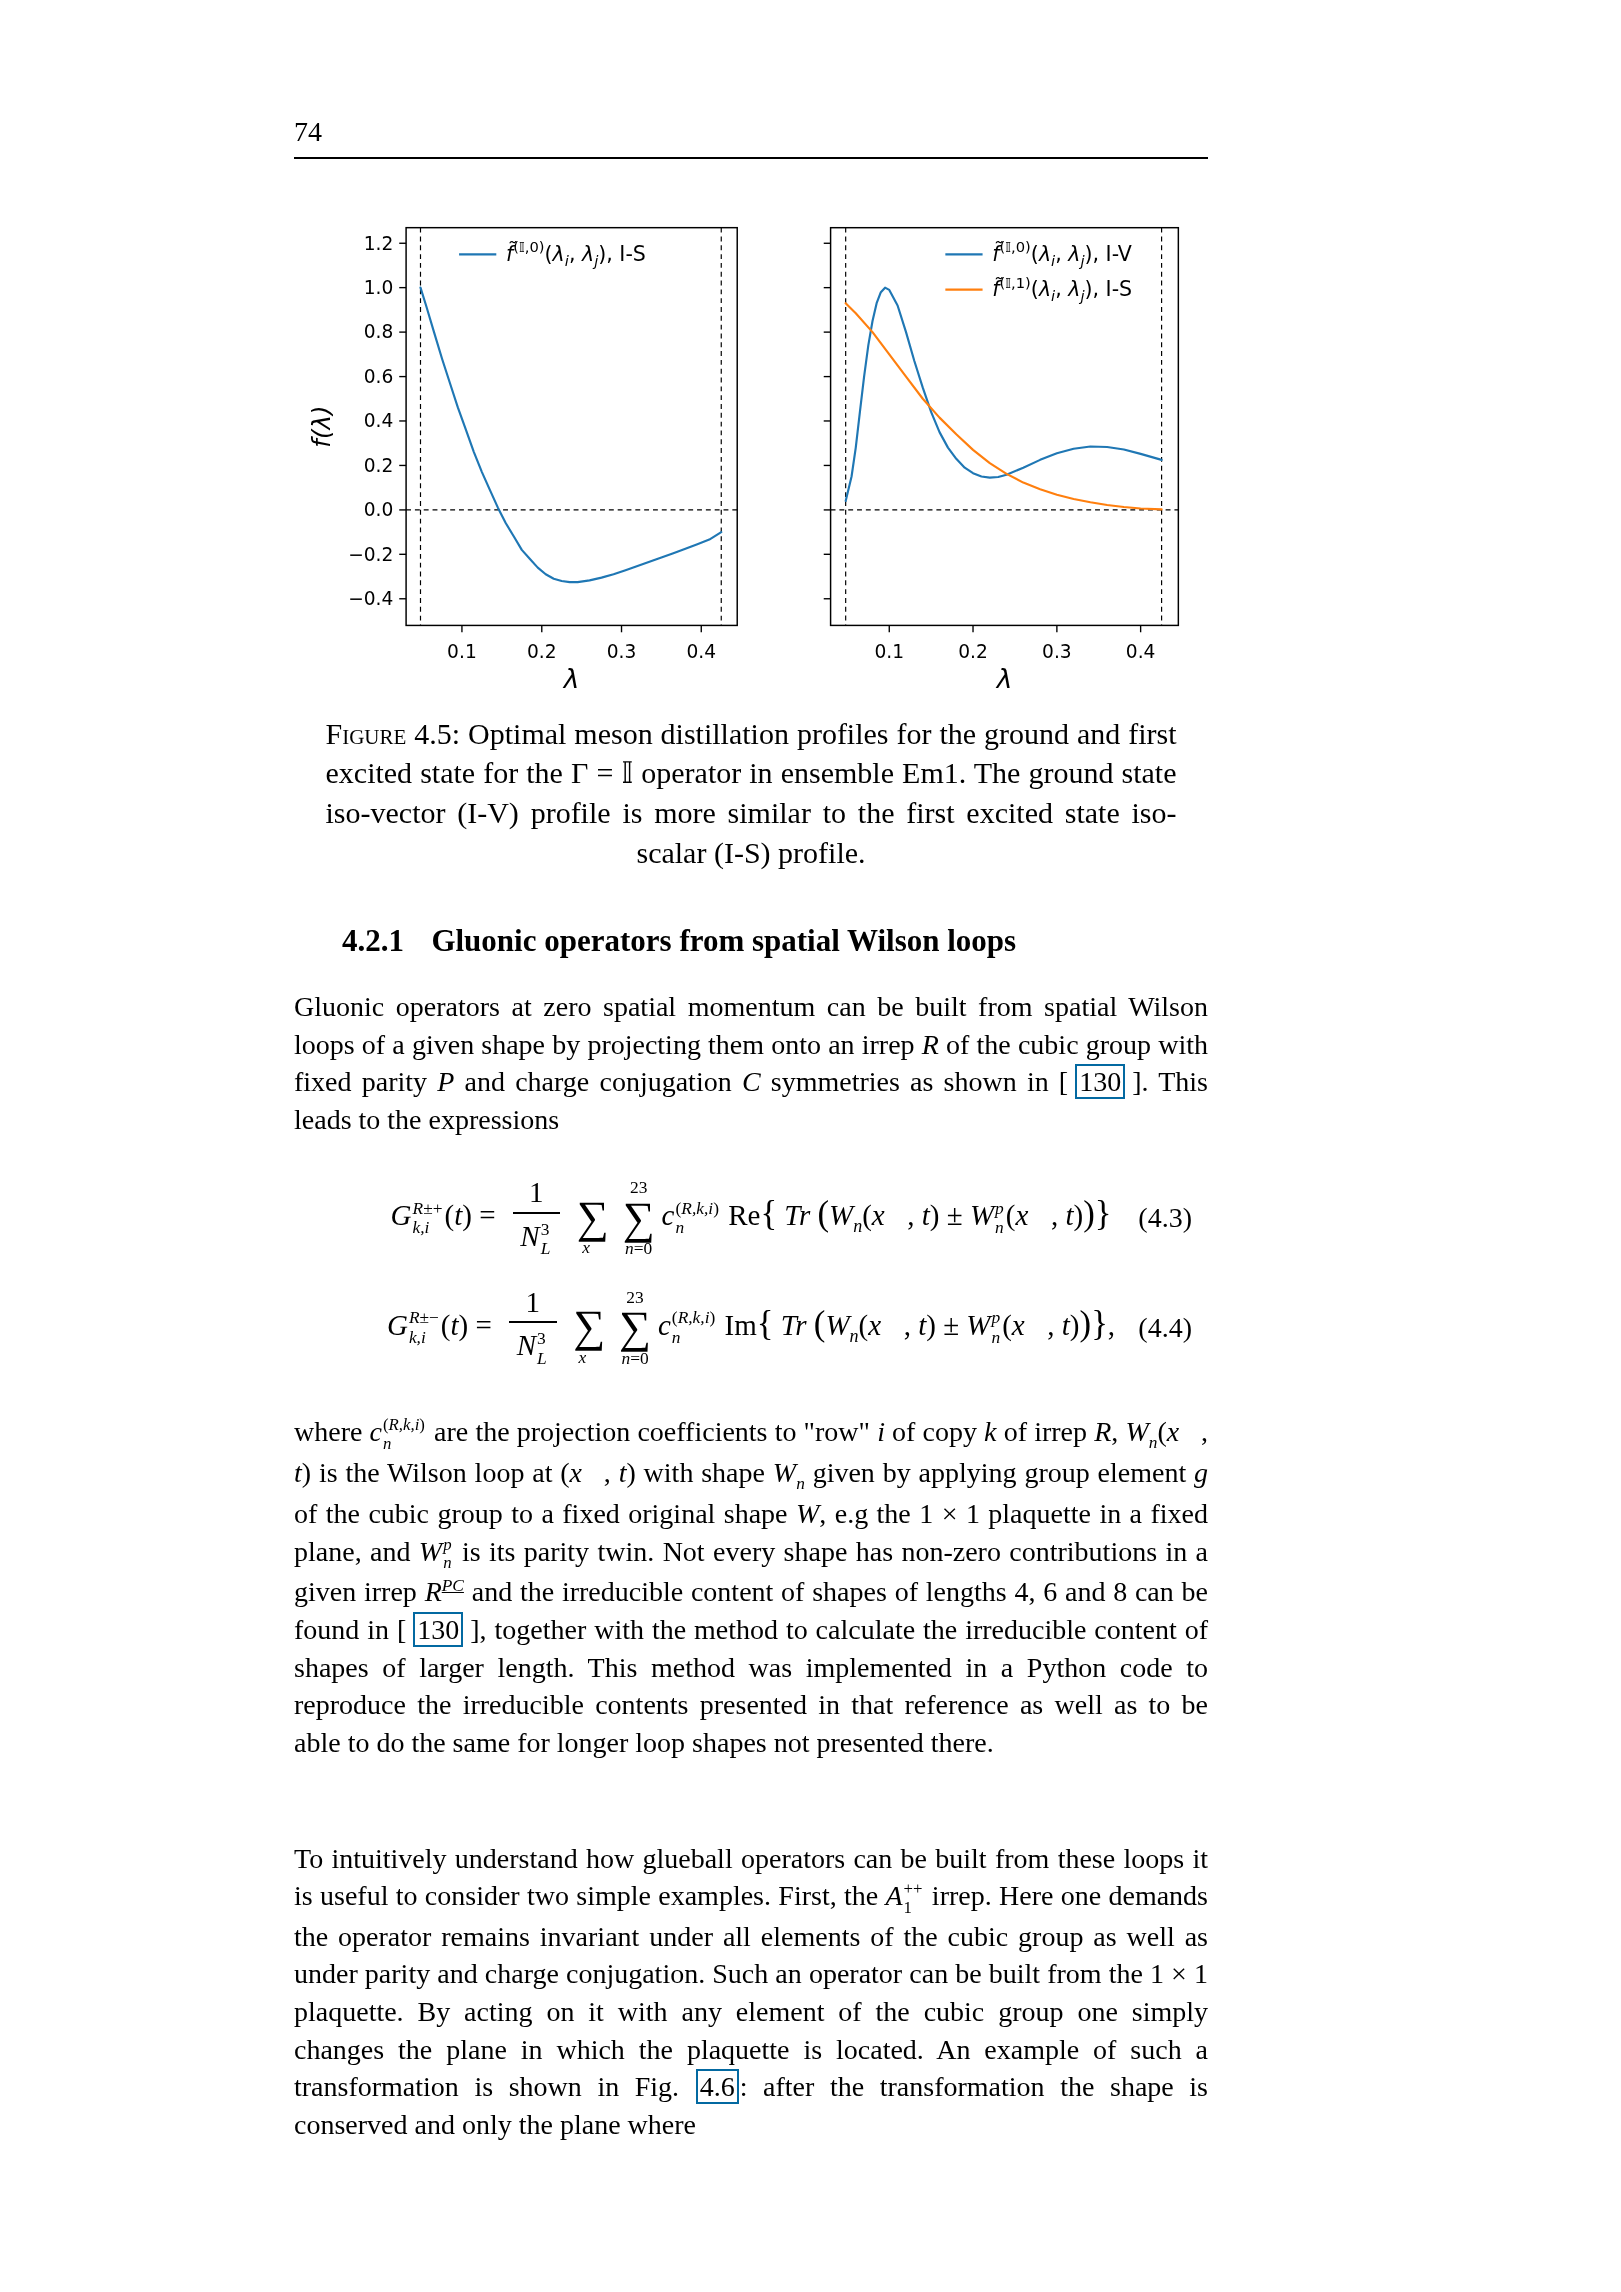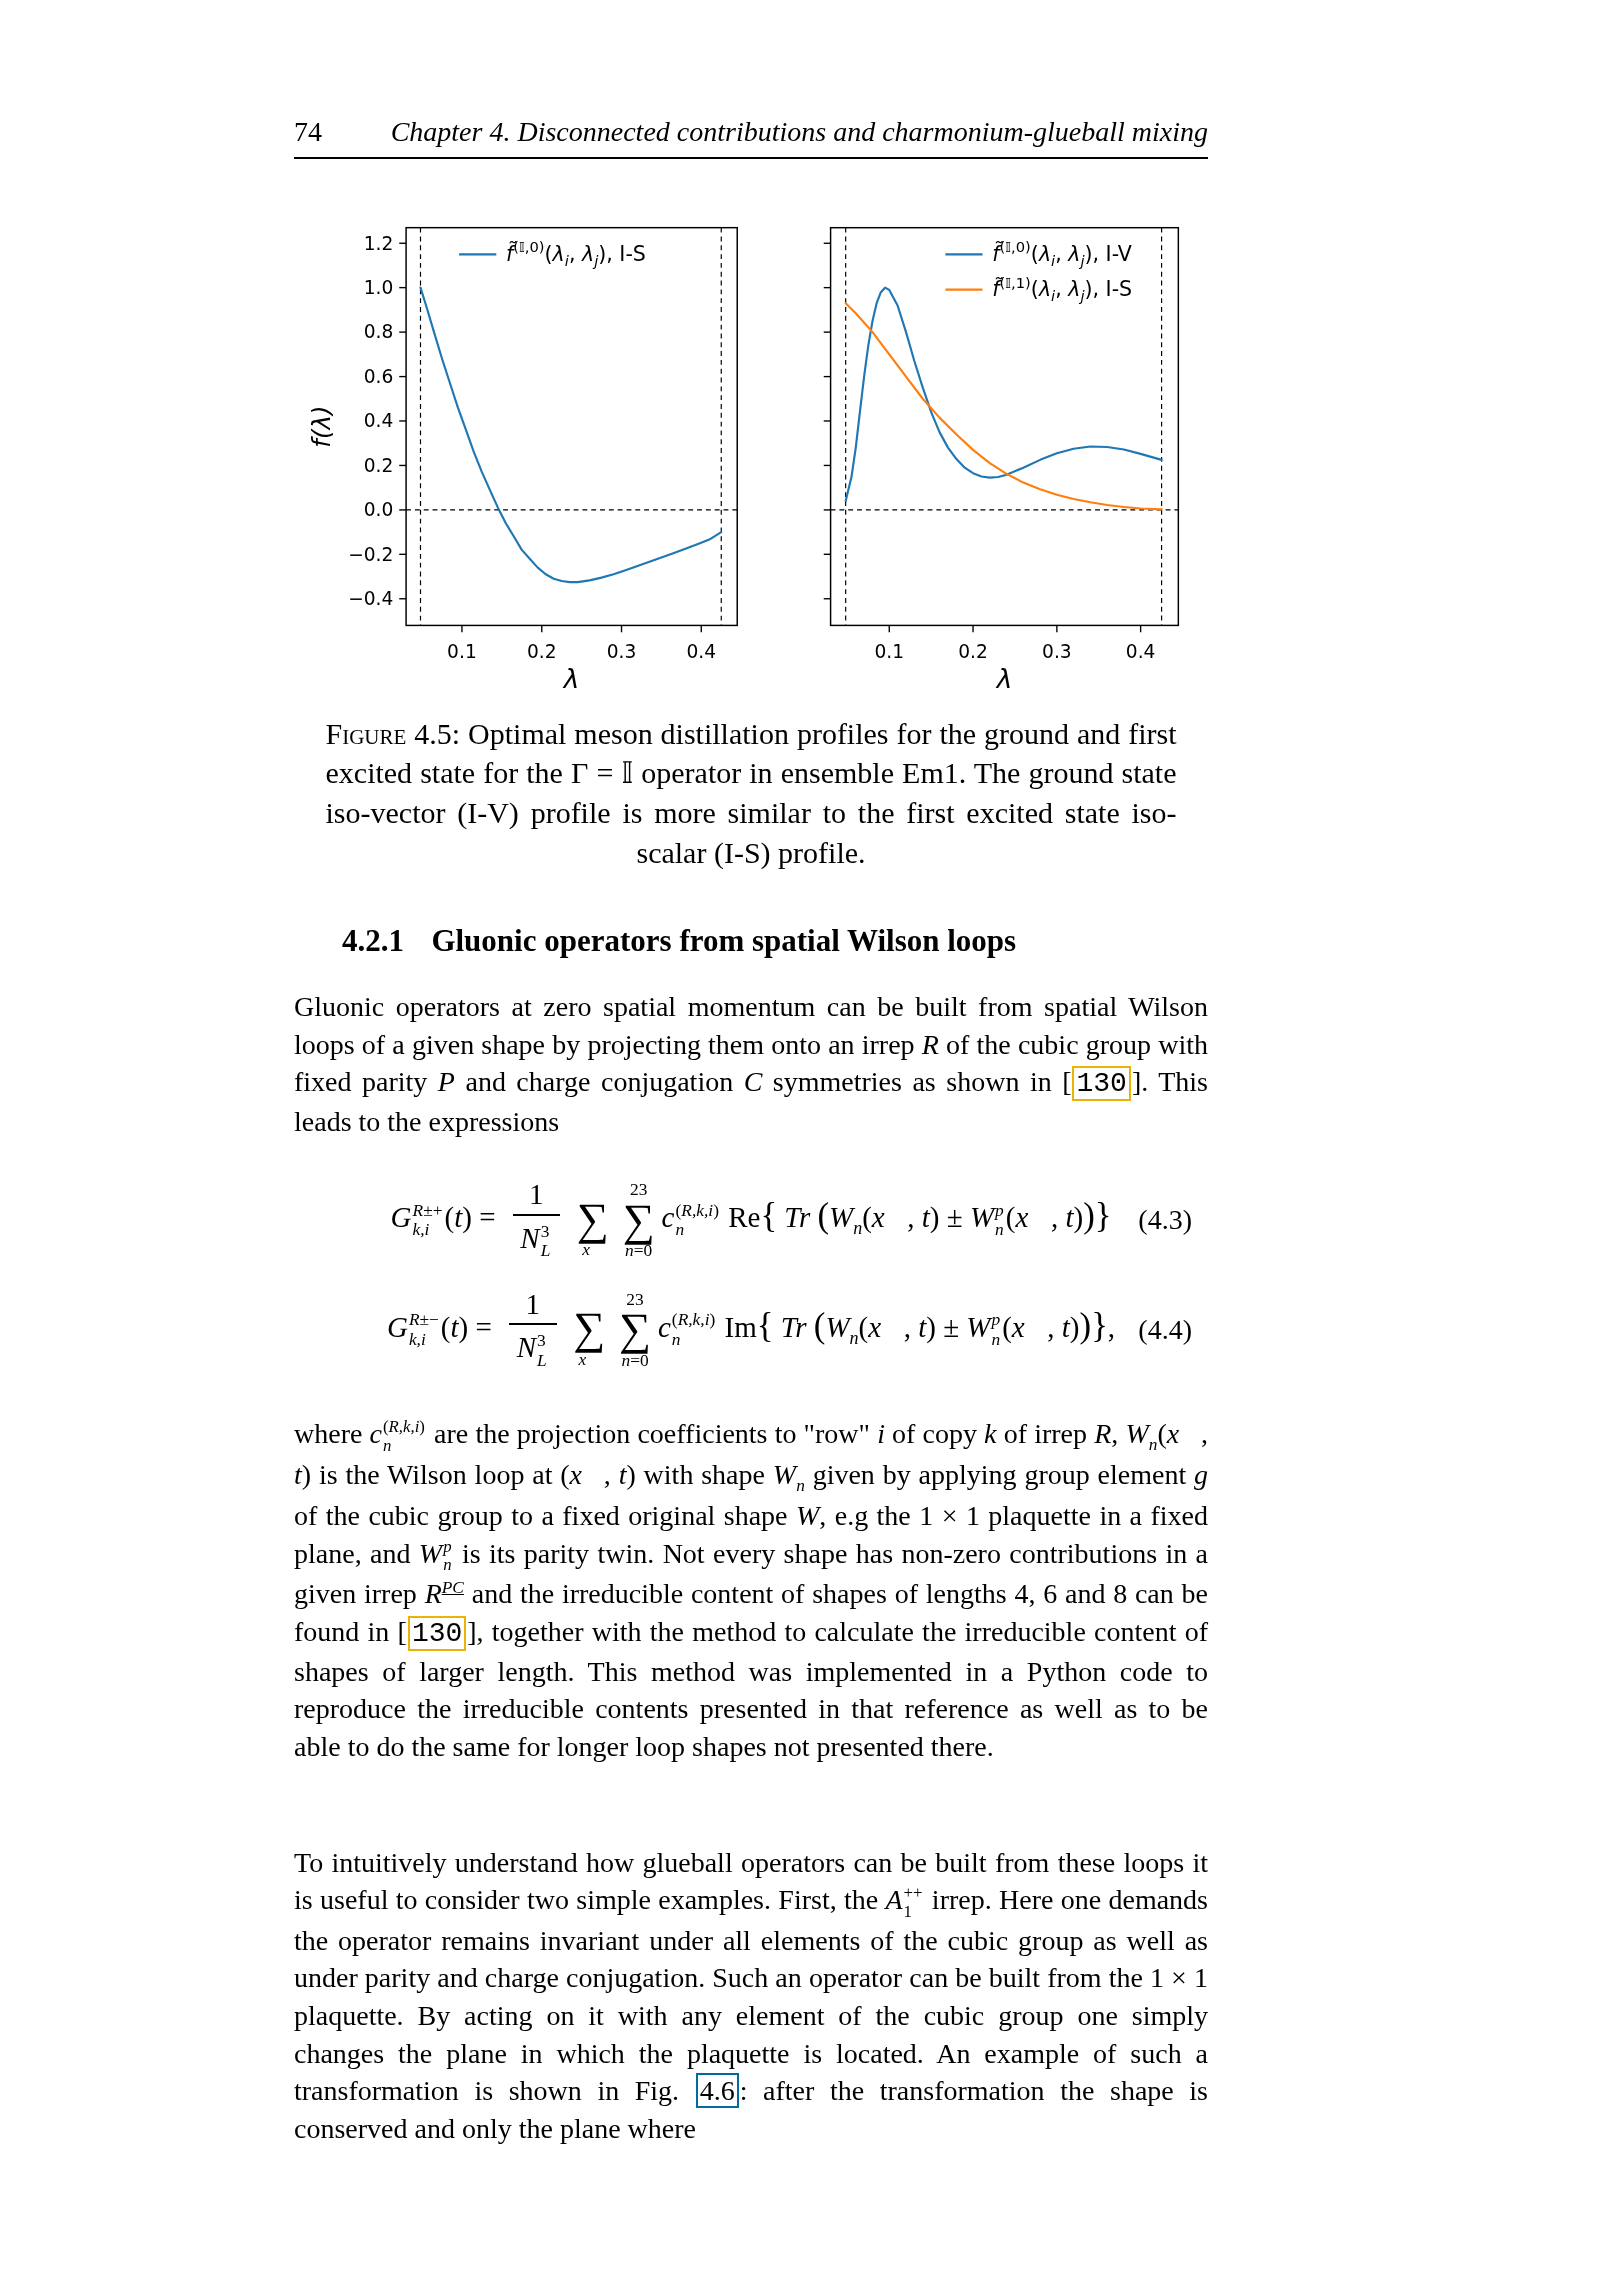--- a/index.html
+++ b/index.html
@@ -59,7 +59,6 @@
 
   <div class="page-header">
     <span class="page-number">74</span>
-    <span class="chapter-title">Chapter 4.  Disconnected contributions and charmonium-glueball mixing</span>
   </div>
 
   <div class="figure-block">

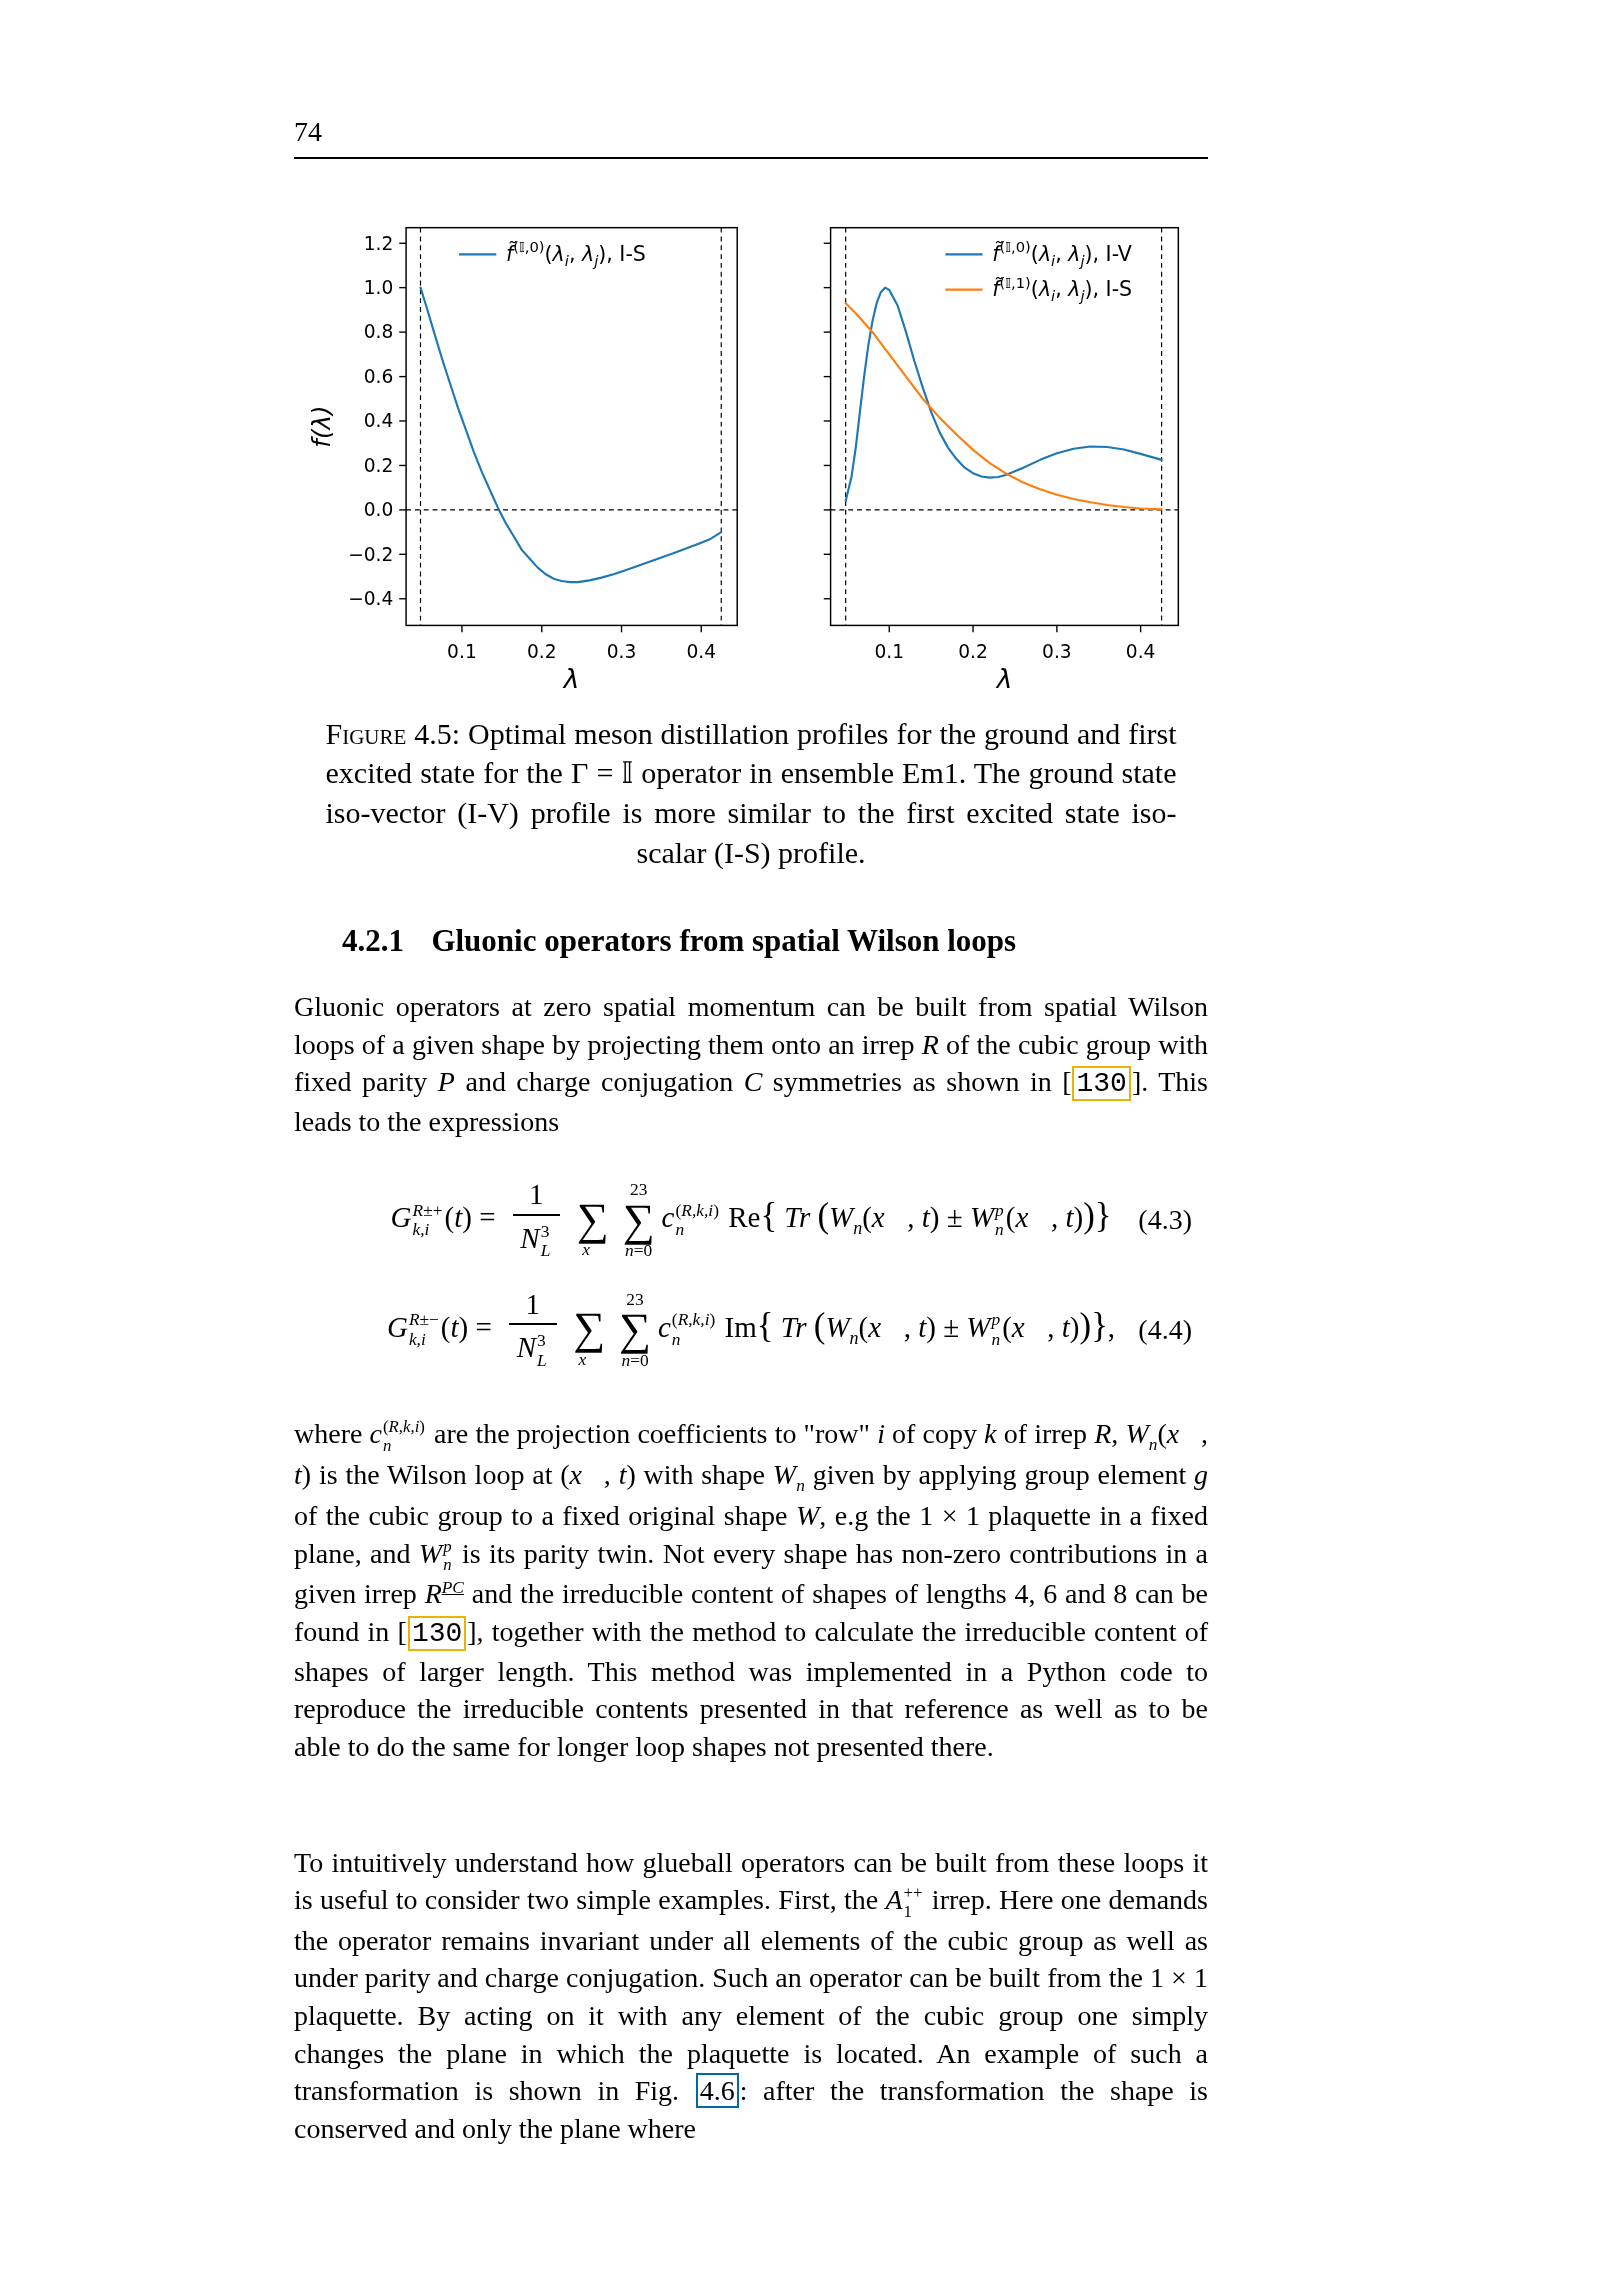--- a/index.html
+++ b/index.html
@@ -32,7 +32,7 @@
   sup{font-size:62%;text-decoration:underline;}
 
   
-  .box-green{border:2px solid #eab308;padding:0 2px;margin:0 1px;font-family:Liberation Mono, monospace;}
+  .box-green{border:2px solid #0369a1;padding:0 2px;margin:0 7px;}
   .box-red{border:2px solid #0369a1;padding:0 2px;margin:0 1px;}
 
   

